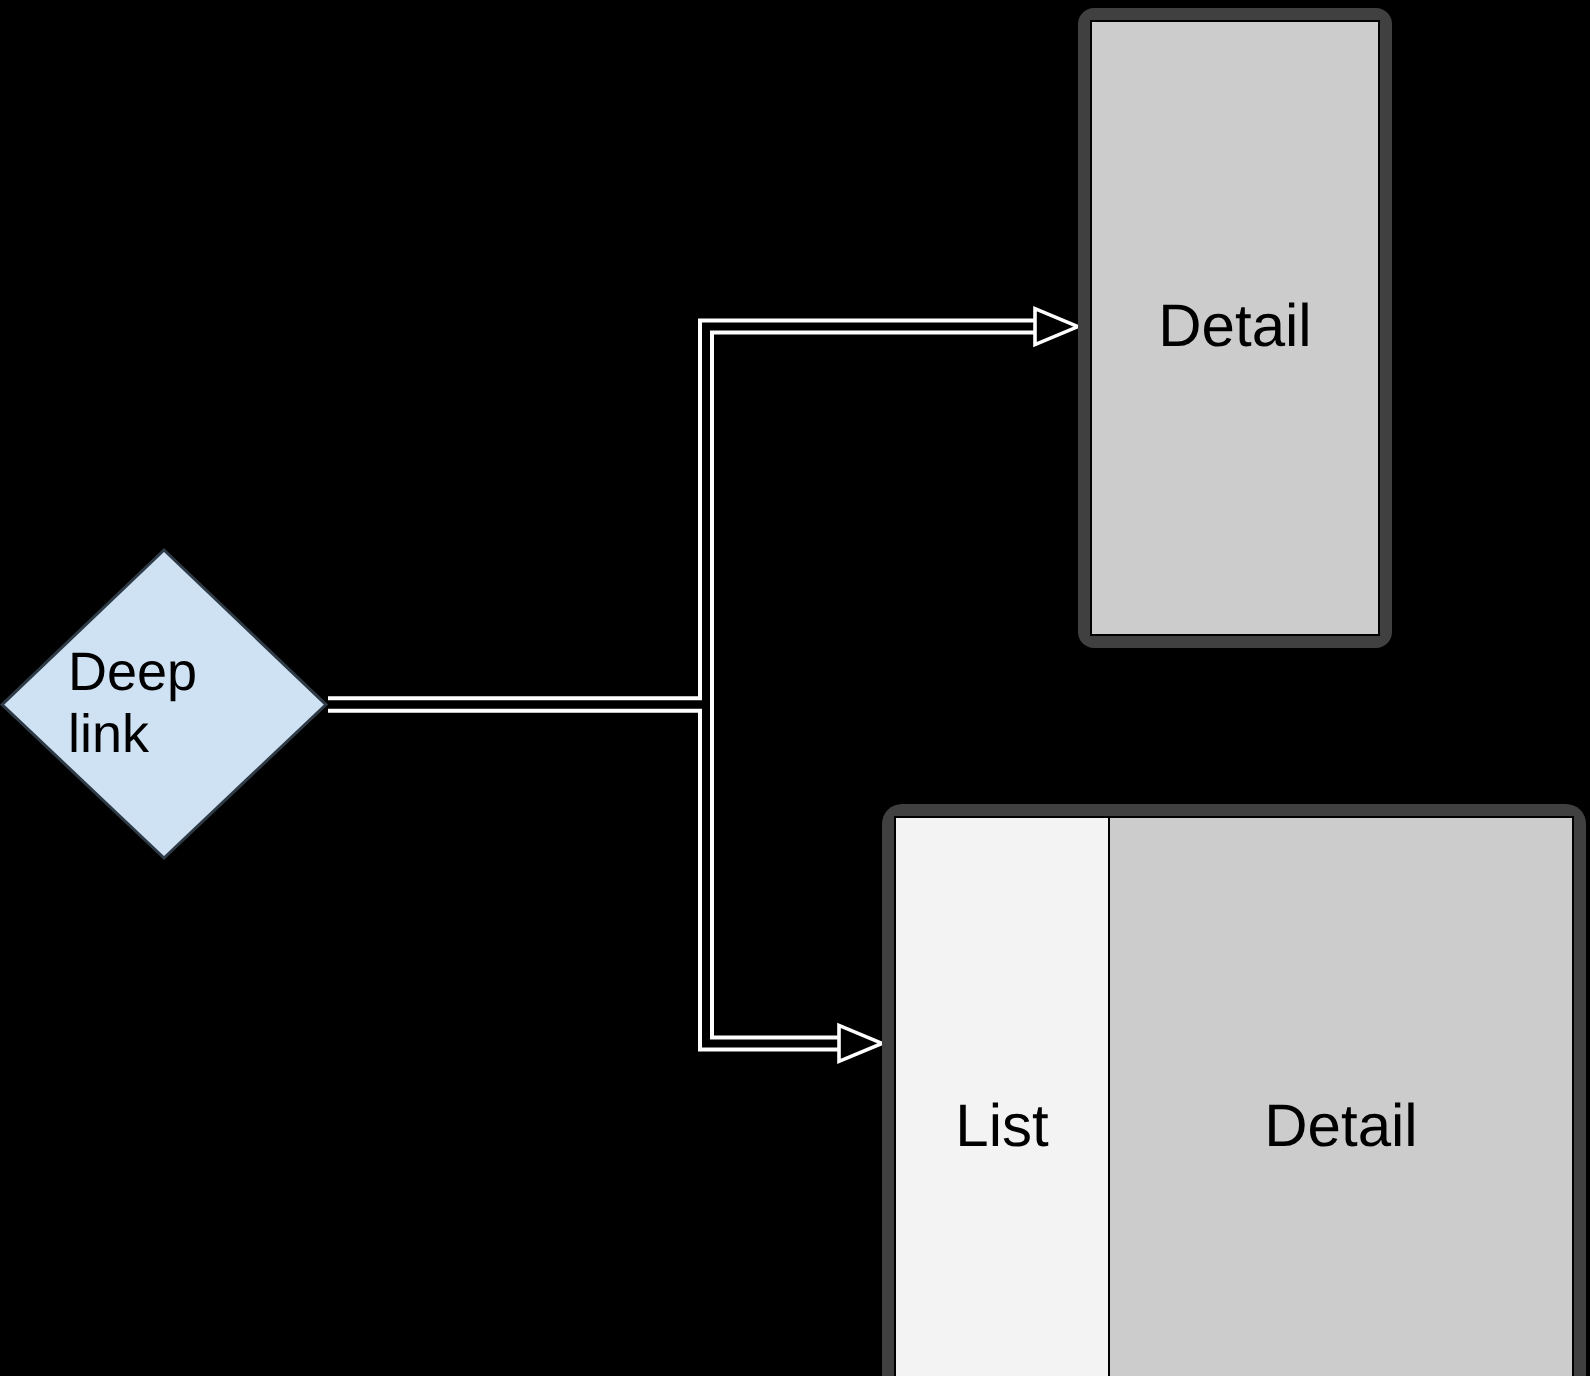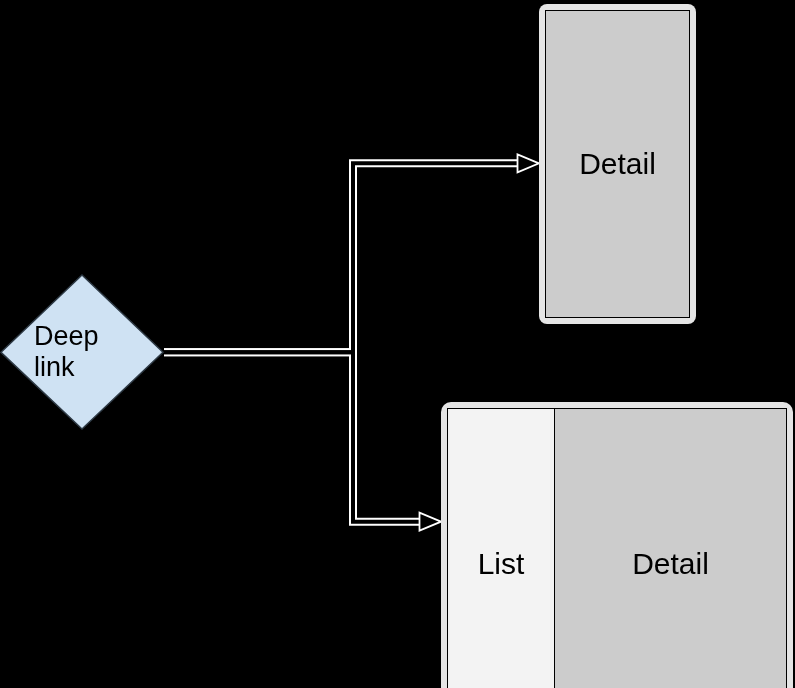--- a/index.html
+++ b/index.html
@@ -42,7 +42,7 @@
 
   .screen {
     position: absolute;
-    background: #e5e5e5;
+    background: #404040;
     box-sizing: border-box;
     display: flex;
   }

